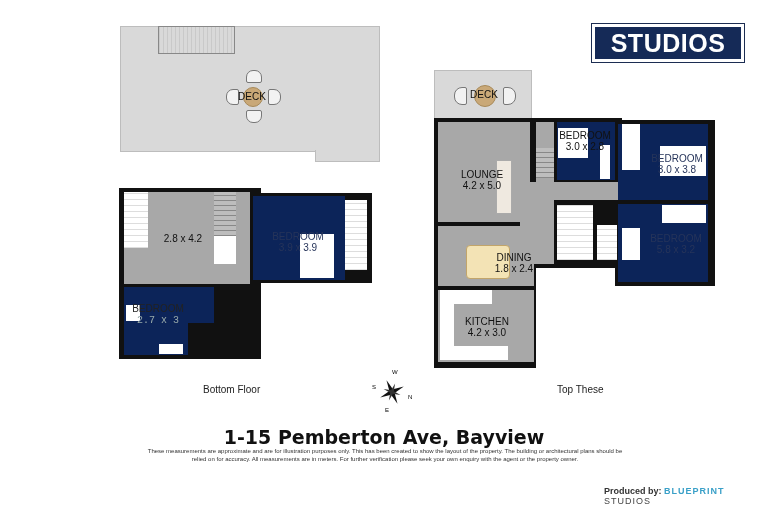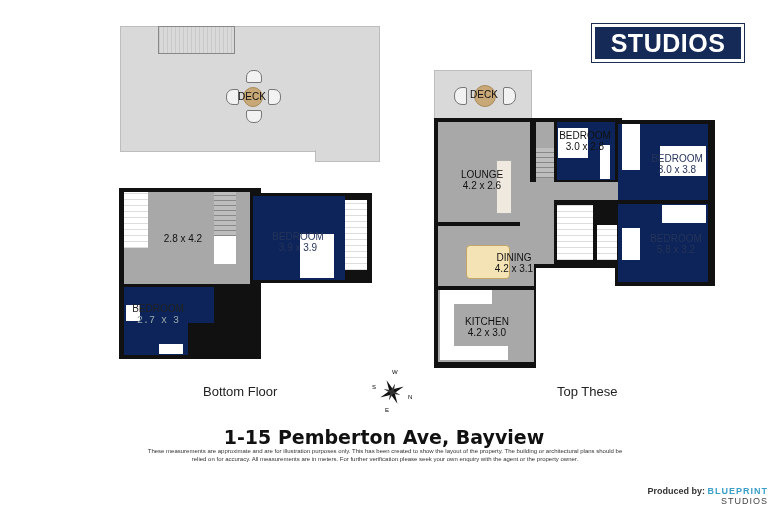--- a/index.html
+++ b/index.html
@@ -87,7 +87,7 @@
 
   <div class="abs grey" style="left:438px;top:122px;width:92px;height:100px;"></div>
   <div class="abs" style="left:496px;top:160px;width:14px;height:52px;background:#efe9e0;border:1px solid #aaa;"></div>
-  <div class="abs room-label" style="left:452px;top:169px;width:60px;"><span>LOUNGE</span><br><span>4.2 x 2.6</span></div>
+  <div class="abs room-label" style="left:452px;top:169px;width:60px;"><span>LOUNGE</span><br><span>4.2 x 5.0</span></div>
 
   <div class="abs grey" style="left:536px;top:122px;width:18px;height:140px;"></div>
   <div class="abs stairs-h" style="left:536px;top:148px;width:18px;height:30px;"></div>

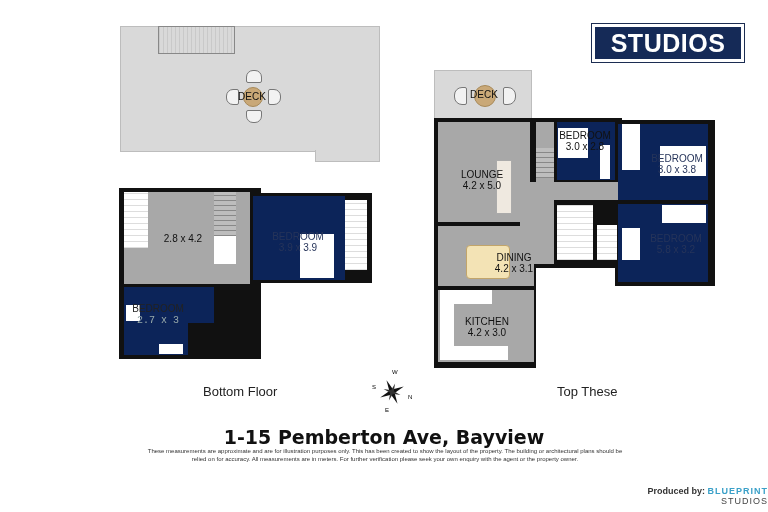--- a/index.html
+++ b/index.html
@@ -114,7 +114,7 @@
 
   <div class="abs grey" style="left:438px;top:226px;width:96px;height:60px;"></div>
   <div class="abs" style="left:466px;top:245px;width:42px;height:32px;background:#f3e3b5;border:1px solid #c2a56a;border-radius:4px;"></div>
-  <div class="abs room-label" style="left:485px;top:252px;width:58px;"><span>DINING</span><br><span>4.2 x 3.1</span></div>
+  <div class="abs room-label" style="left:485px;top:252px;width:58px;"><span>DINING</span><br><span>1.8 x 2.4</span></div>
 
   <div class="abs grey" style="left:438px;top:290px;width:96px;height:72px;"></div>
   <div class="abs white" style="left:440px;top:290px;width:52px;height:14px;"></div>

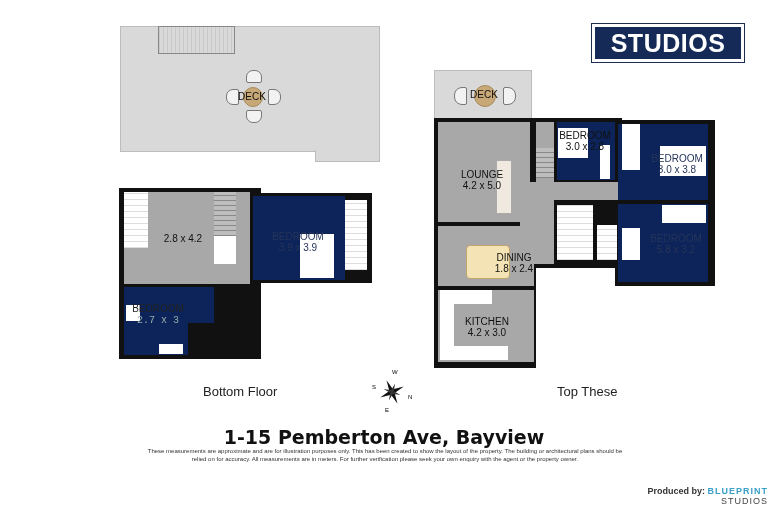--- a/index.html
+++ b/index.html
@@ -15,7 +15,7 @@
   .white{background:#fff;}
   .room-label{color:#111;font-size:10px;text-align:center;line-height:11px;white-space:pre;}
   .room-label.navy-txt{color:#26345a;}
-  .floor-label{font-size:13px;color:#222;}
+  .floor-label{font-size:10px;color:#222;}
   .title{left:0;width:768px;top:426px;text-align:center;font-weight:bold;font-size:19px;color:#111;font-family:"DejaVu Sans",sans-serif;}
   .disclaimer{left:140px;width:490px;top:447px;text-align:center;font-size:6px;line-height:8px;color:#333;}
   .produced{left:604px;top:486px;font-size:9px;color:#333;text-align:right;}

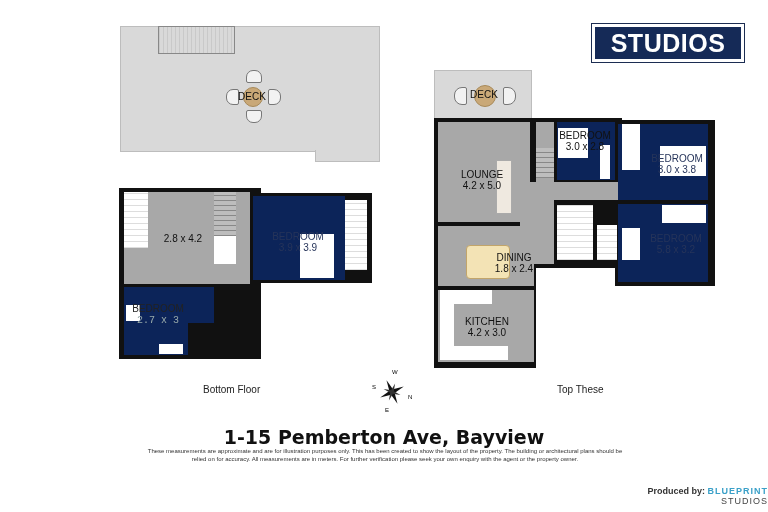--- a/index.html
+++ b/index.html
@@ -18,7 +18,7 @@
   .floor-label{font-size:10px;color:#222;}
   .title{left:0;width:768px;top:426px;text-align:center;font-weight:bold;font-size:19px;color:#111;font-family:"DejaVu Sans",sans-serif;}
   .disclaimer{left:140px;width:490px;top:447px;text-align:center;font-size:6px;line-height:8px;color:#333;}
-  .produced{left:604px;top:486px;font-size:9px;color:#333;text-align:right;}
+  .produced{left:604px;top:486px;font-size:9px;color:#333;}
   .produced b{font-weight:bold;}
   .bp{color:#3aa0c8;font-weight:bold;letter-spacing:1px;}
   .st{color:#444;letter-spacing:1px;}

